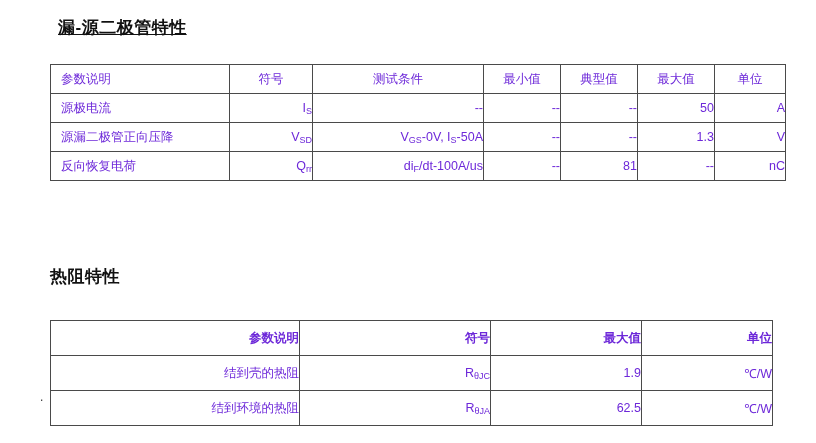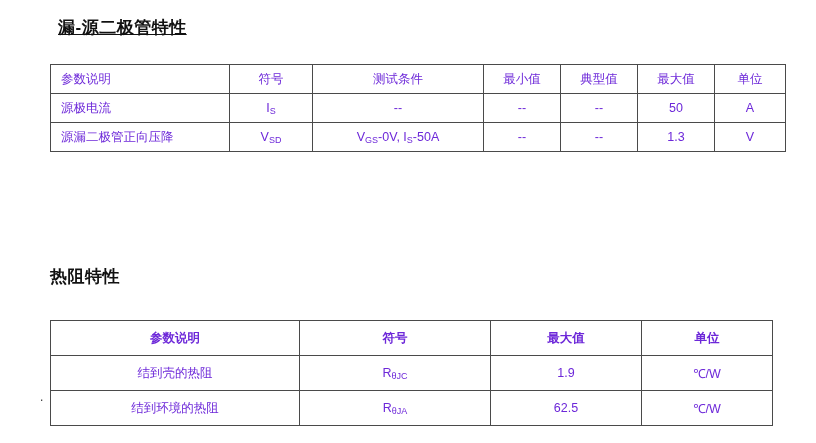--- a/index.html
+++ b/index.html
@@ -48,7 +48,7 @@
     border: 1px solid #4a4a4a;
     padding: 0;
     font-weight: normal;
-    text-align: center;
+    text-align: right;
     vertical-align: middle;
     white-space: nowrap;
   }

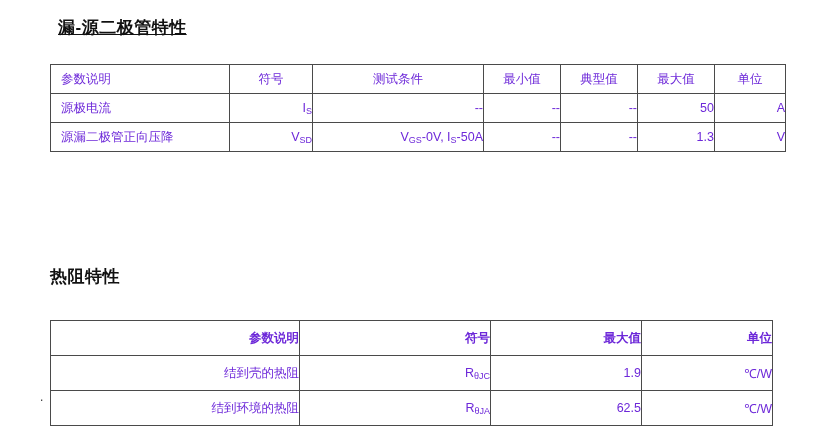--- a/index.html
+++ b/index.html
@@ -142,6 +142,15 @@
         <td class="c5">1.3</td>
         <td class="c6">V</td>
       </tr>
+      <tr>
+        <td class="c0">反向恢复电荷</td>
+        <td class="c1"><span>Q</span><sub>rr</sub></td>
+        <td class="c2"><span>di</span><sub>F</sub><span>/dt-100A/us</span></td>
+        <td class="c3">--</td>
+        <td class="c4">81</td>
+        <td class="c5">--</td>
+        <td class="c6">nC</td>
+      </tr>
     </tbody>
   </table>
 

